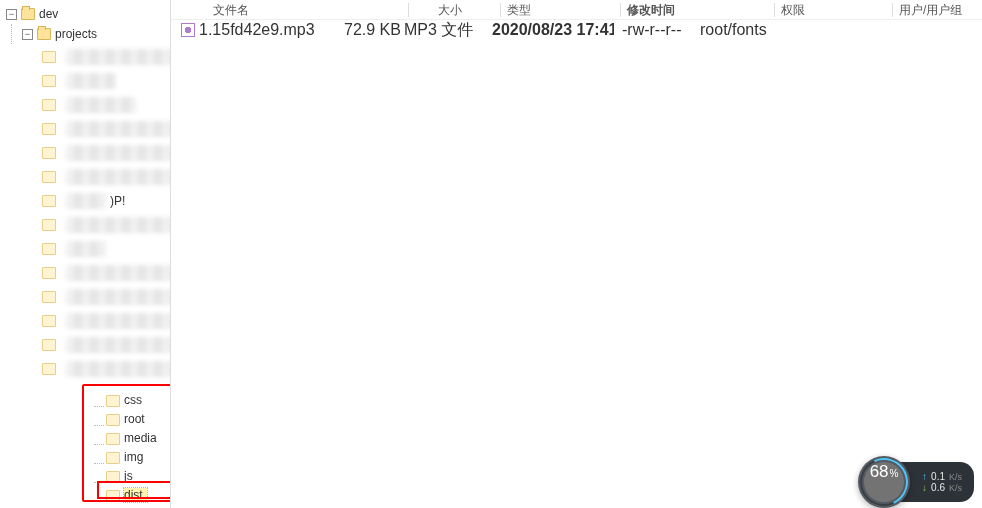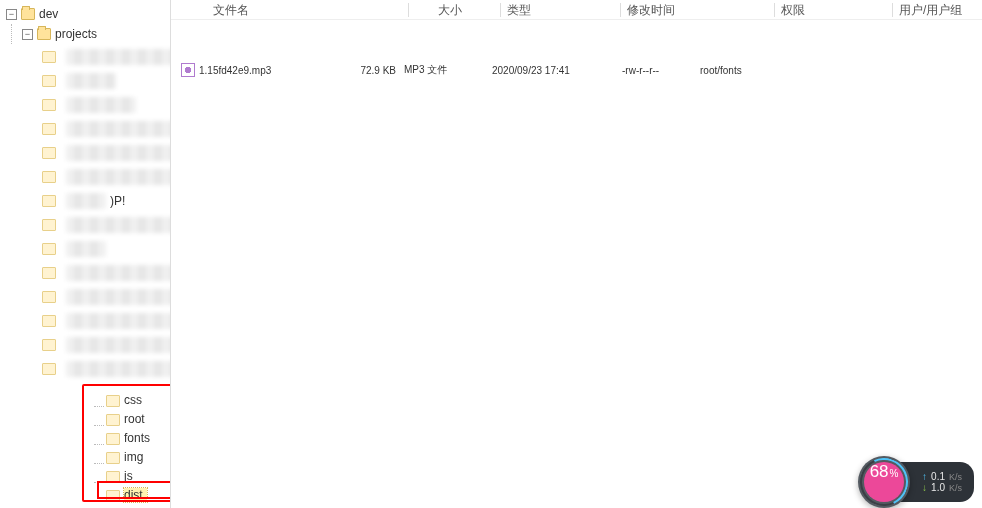--- a/index.html
+++ b/index.html
@@ -181,7 +181,7 @@
   .c-name { width: 163px; display:flex; align-items:center;}
   .c-size { width: 60px; text-align: right; padding-right: 8px;}
   .c-type { width: 88px; }
-  .c-date { width: 122px; }
+  .c-date { width: 122px; font-weight: bold; }
   .c-perm { width: 86px; padding-left: 8px;}
   .c-owner{ width: 90px; }
 

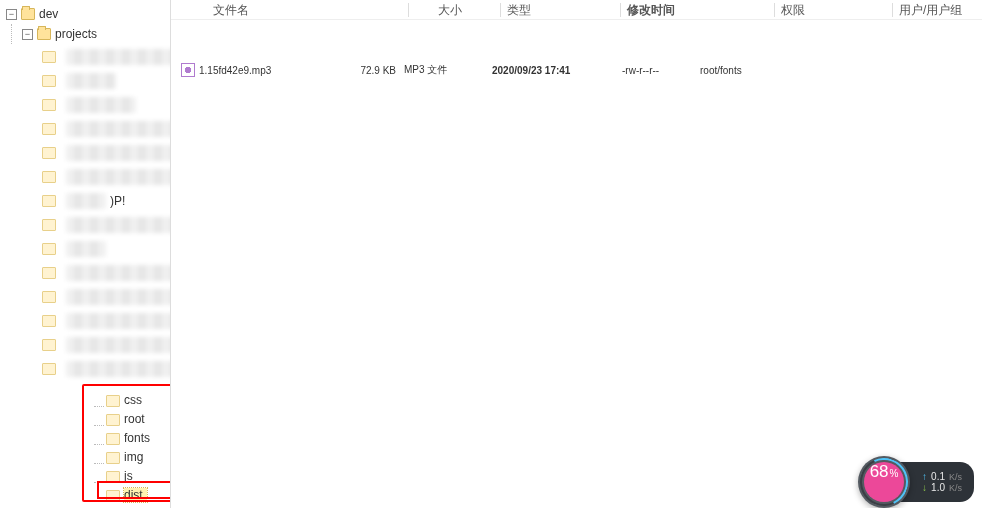--- a/index.html
+++ b/index.html
@@ -166,8 +166,7 @@
     align-items: center;
     height: 20px;
     padding-left: 10px;
-    font-size: 10px;
-    margin-top: 40px;
+    font-size: 16px;
   }
   .file-row .cell { overflow: hidden; white-space: nowrap; }
   .file-icon {

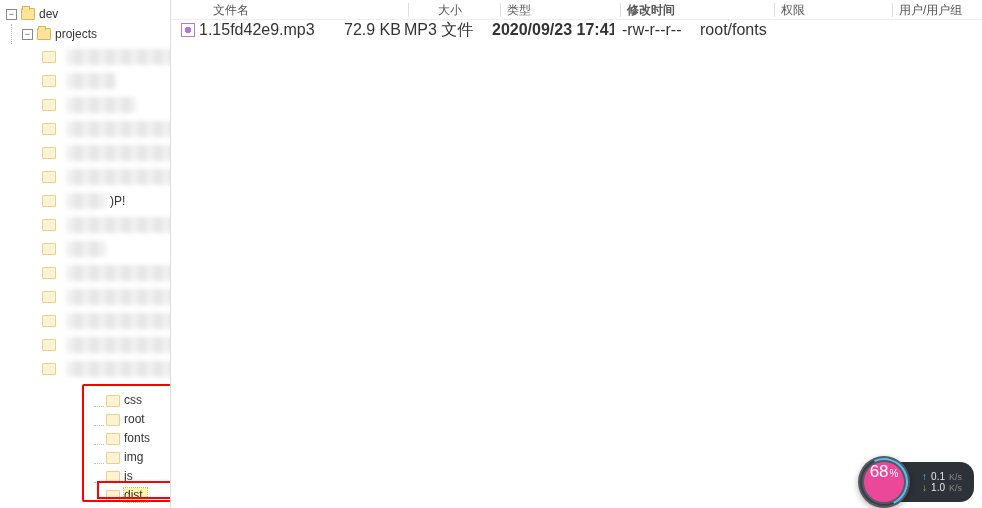--- a/index.html
+++ b/index.html
@@ -372,7 +372,7 @@
     </div>
     <div class="cell c-size">72.9 KB</div>
     <div class="cell c-type">MP3 文件</div>
-    <div class="cell c-date">2020/09/23 17:41</div>
+    <div class="cell c-date">2020/08/23 17:41</div>
     <div class="cell c-perm">-rw-r--r--</div>
     <div class="cell c-owner">root/fonts</div>
   </div>

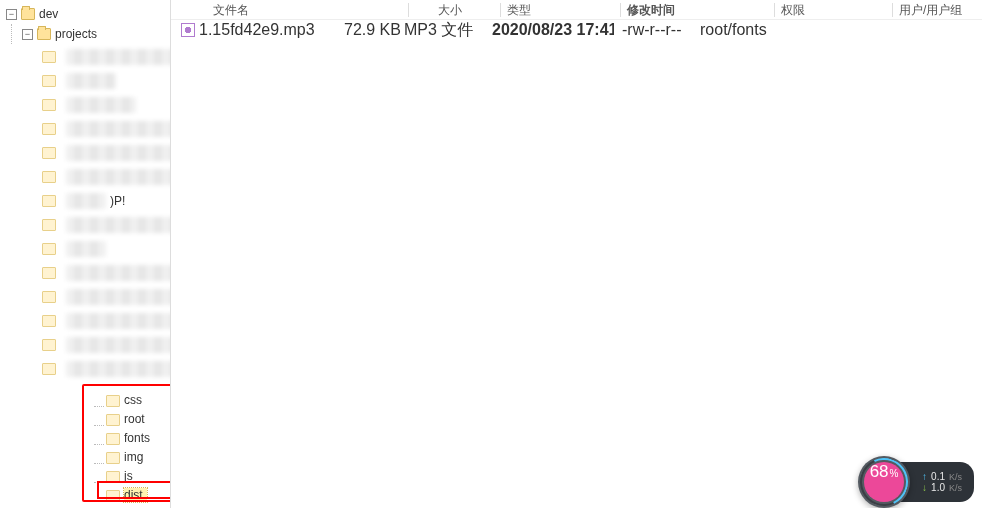--- a/index.html
+++ b/index.html
@@ -330,7 +330,7 @@
     <div class="sub-row">
         <span class="dotline"></span>
         <span class="folder-icon pale"></span>
-        <span class="tree-label">fonts</span>
+        <span class="tree-label">media</span>
       </div>
     <div class="sub-row">
         <span class="dotline"></span>

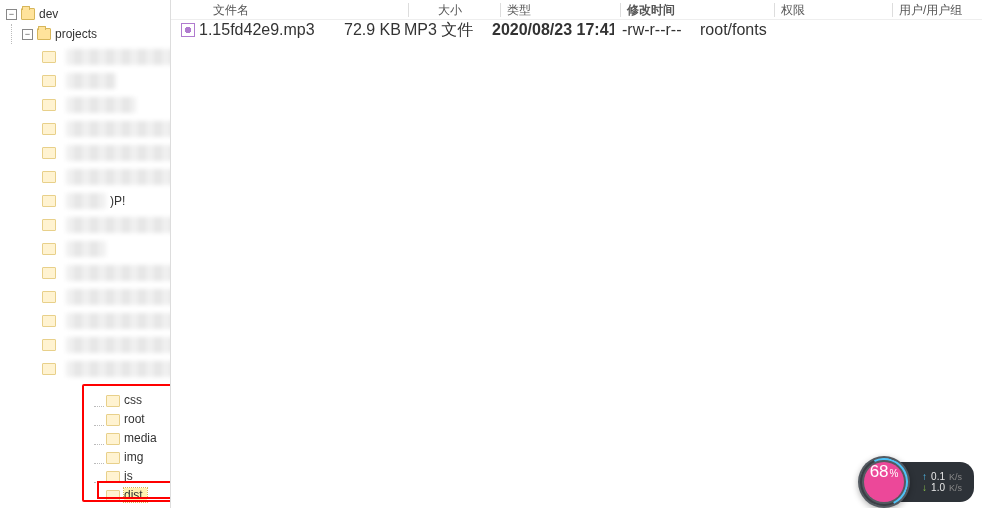--- a/index.html
+++ b/index.html
@@ -220,7 +220,7 @@
   }
   .speed-circle-inner {
     width: 40px; height:40px; border-radius:50%;
-    background:#ec4899;
+    background:#737373;
     display:flex; align-items:baseline; justify-content:center;
     color:#fff; font-size:17px; font-weight:400;
   }

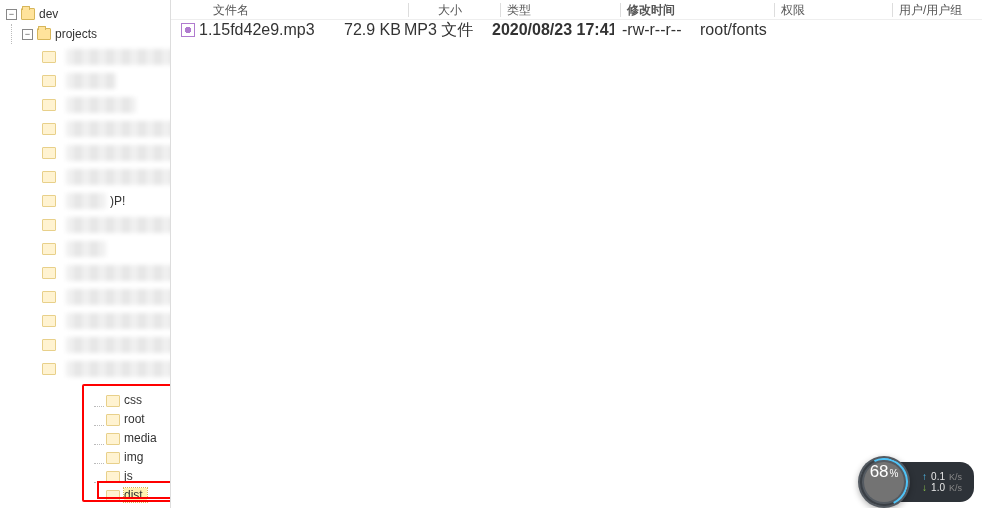--- a/index.html
+++ b/index.html
@@ -393,7 +393,7 @@
         </div>
       <div class="line">
           <span class="arrow-down">↓</span>
-          <span>1.0</span>
+          <span>0.6</span>
           <span class="unit">K/s</span>
         </div>
     </div>

